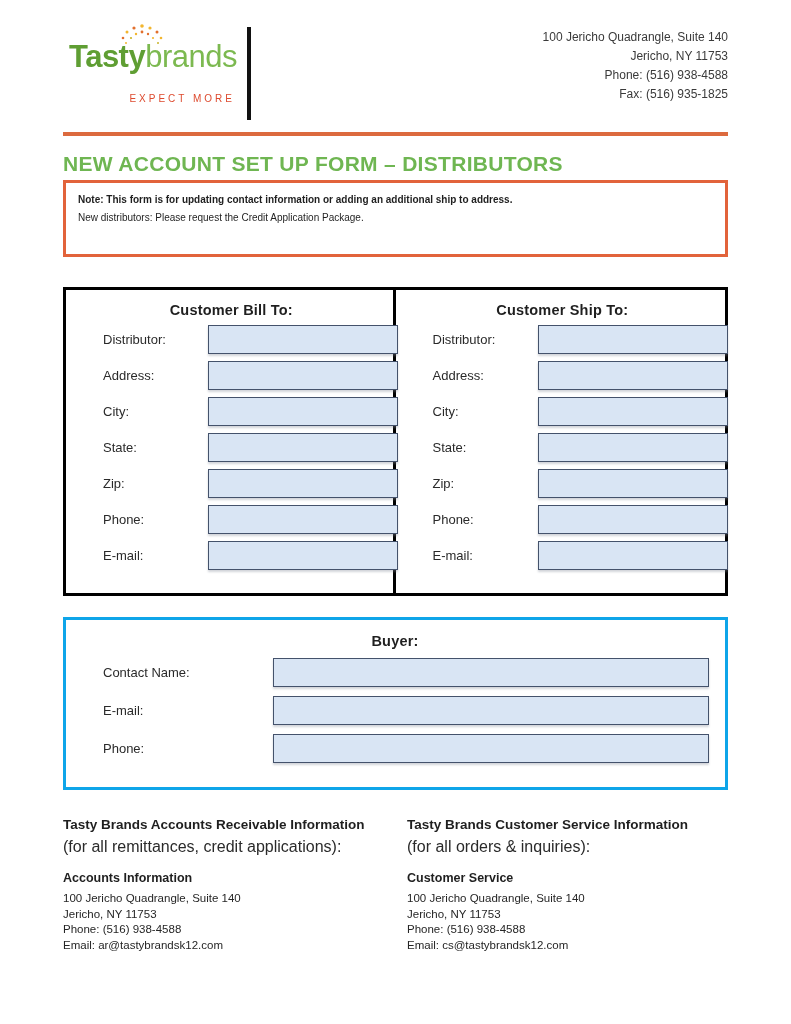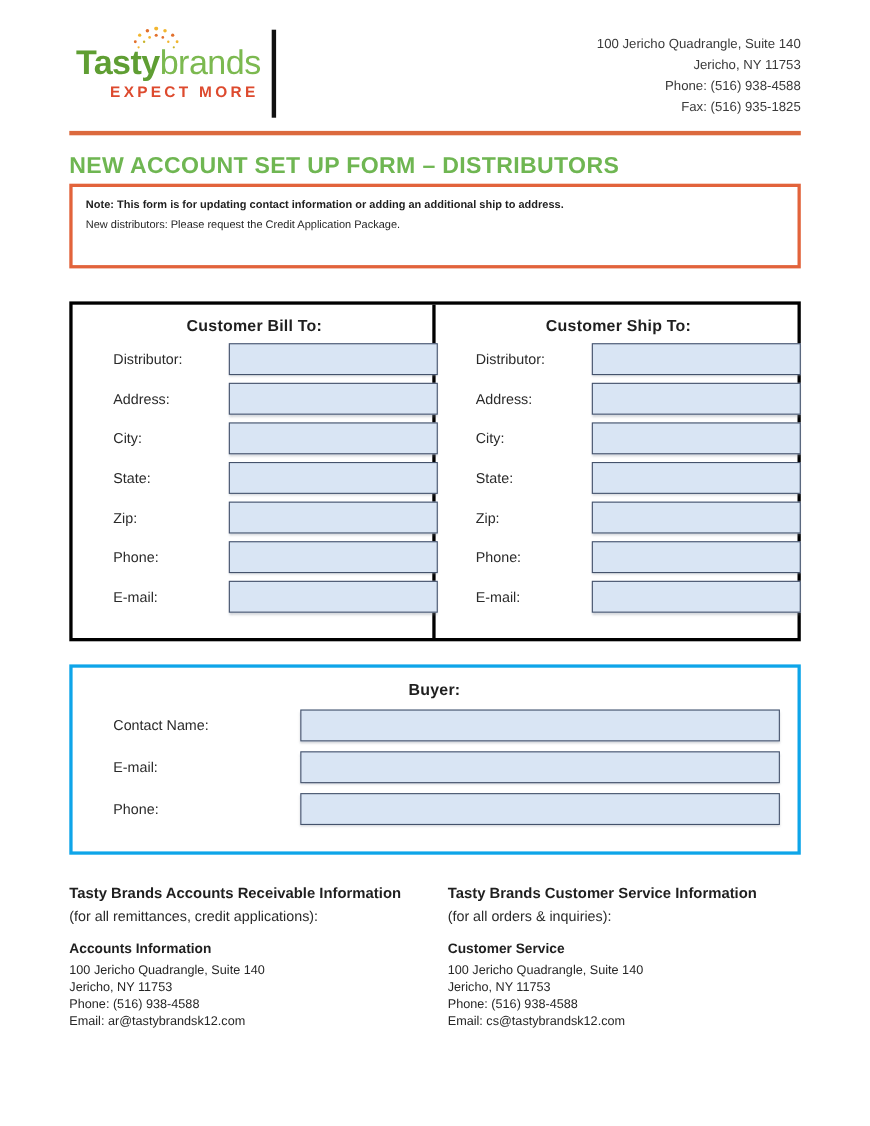--- a/index.html
+++ b/index.html
@@ -18,7 +18,7 @@
   }
 
   
-  .header { display: flex; justify-content: space-between; align-items: flex-end; gap: 36px; }
+  .header { display: flex; justify-content: space-between; align-items: flex-start; gap: 36px; }
   .logo-wrap { display: flex; align-items: stretch; padding-top: 2px; }
   .logo { position: relative; padding: 14px 6px 16px 6px; }
   .logo-text { font-size: 31px; line-height: 1; white-space: nowrap; letter-spacing: -0.5px; }

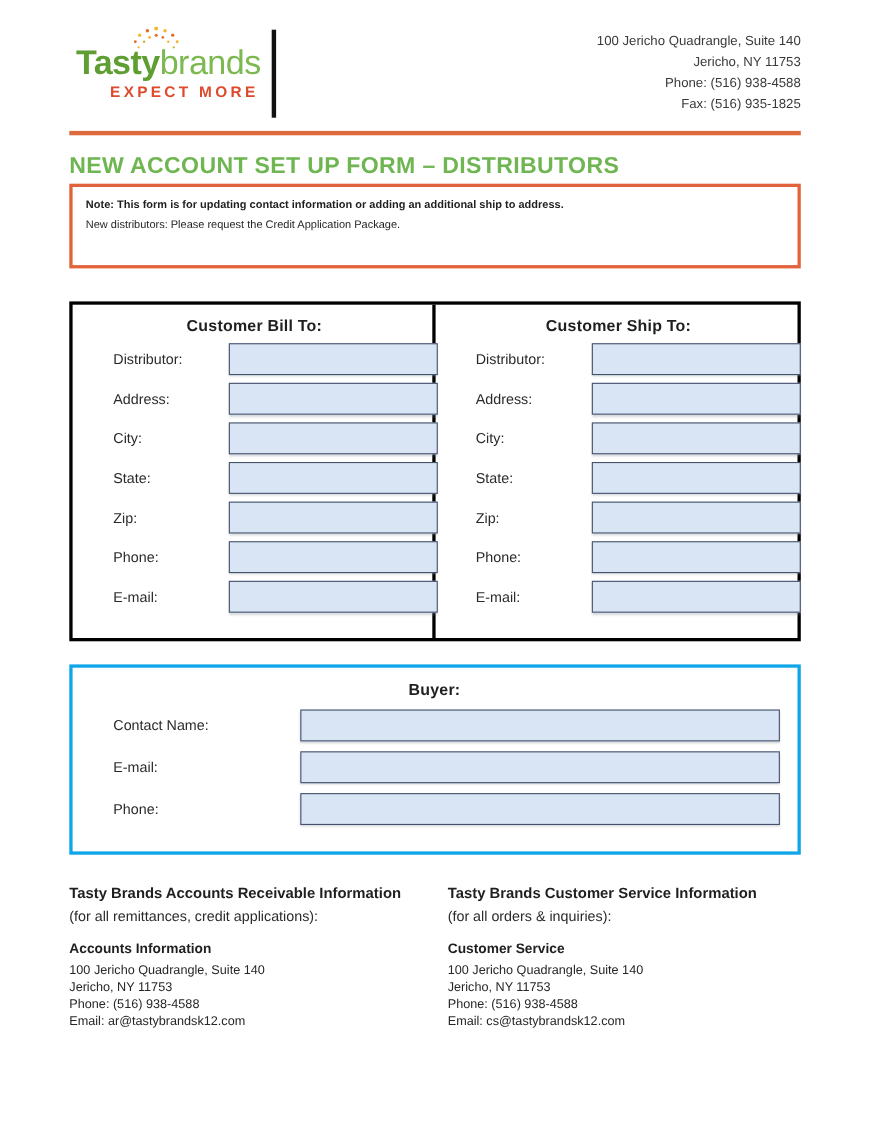--- a/index.html
+++ b/index.html
@@ -26,11 +26,11 @@
   .logo-brands { font-weight: normal; color: #7cb950; }
   .logo-tagline {
     text-align: right;
-    font-size: 14px;
-    font-weight: bold;
+    font-size: 10px;
+    font-weight: normal;
     letter-spacing: 3px;
     color: #dd4a2e;
-    margin-top: 3px;
+    margin-top: 21px;
     padding-right: 2px;
   }
   .sunburst { position: absolute; top: -3px; left: 58px; }

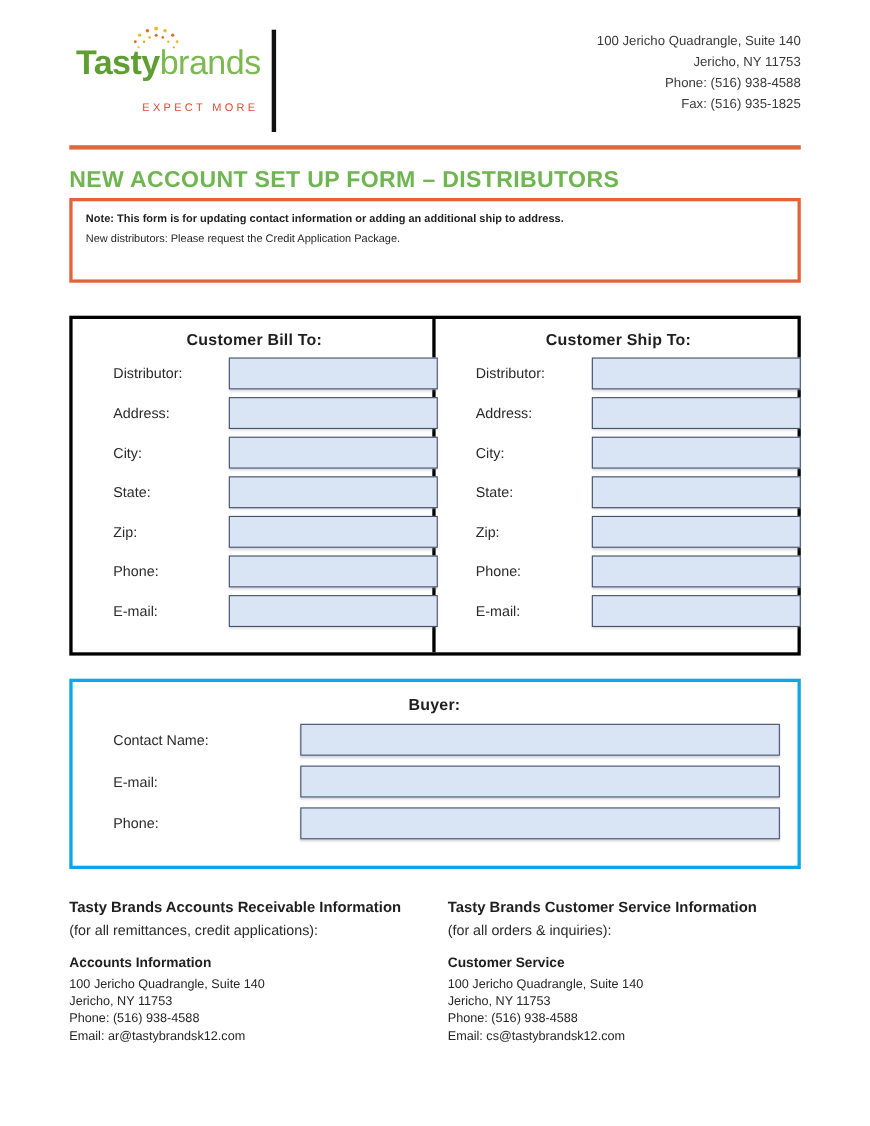--- a/index.html
+++ b/index.html
@@ -101,7 +101,7 @@
   .footer-col { flex: 0 0 344px; }
   .footer-col + .footer-col { flex: 1; }
   .footer-heading { font-size: 13.5px; font-weight: bold; margin-bottom: 6px; }
-  .footer-sub { font-size: 13px; color: #2a2a2a; margin-bottom: 15px; }
+  .footer-sub { font-size: 16px; color: #2a2a2a; margin-bottom: 15px; }
   .footer-dept { font-size: 12.5px; font-weight: bold; margin-bottom: 6px; }
   .footer-line { font-size: 11.5px; line-height: 15.5px; color: #262626; }
 </style>

